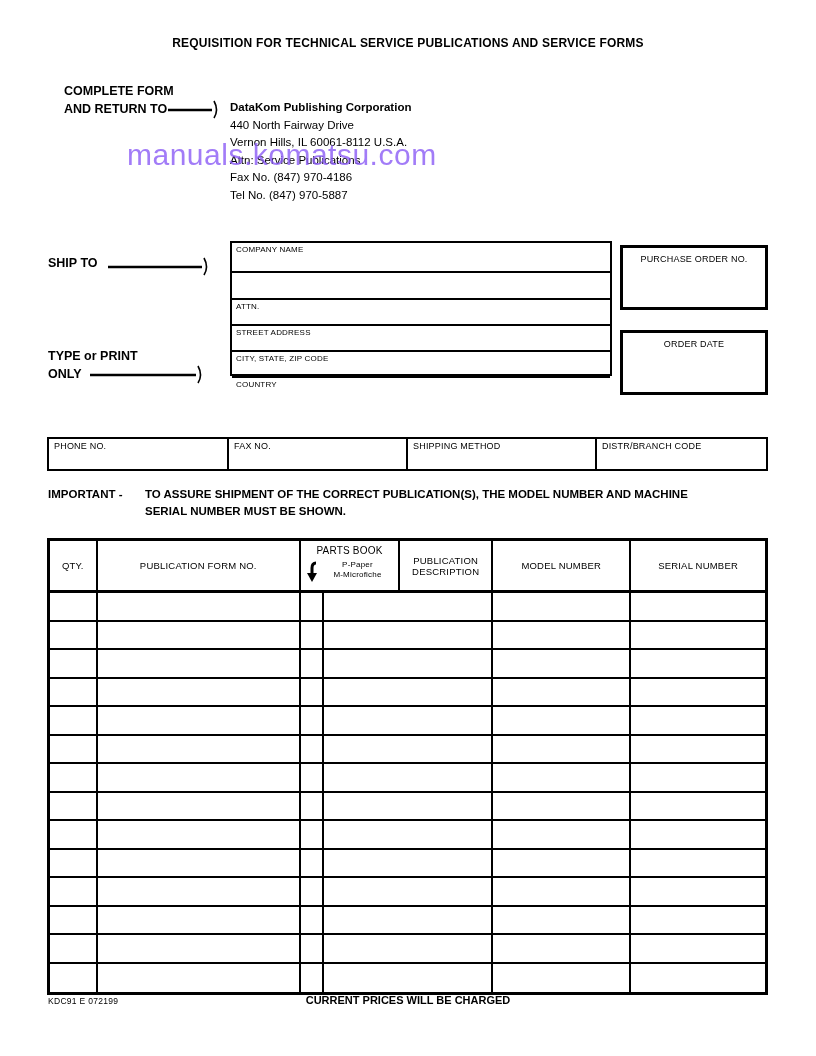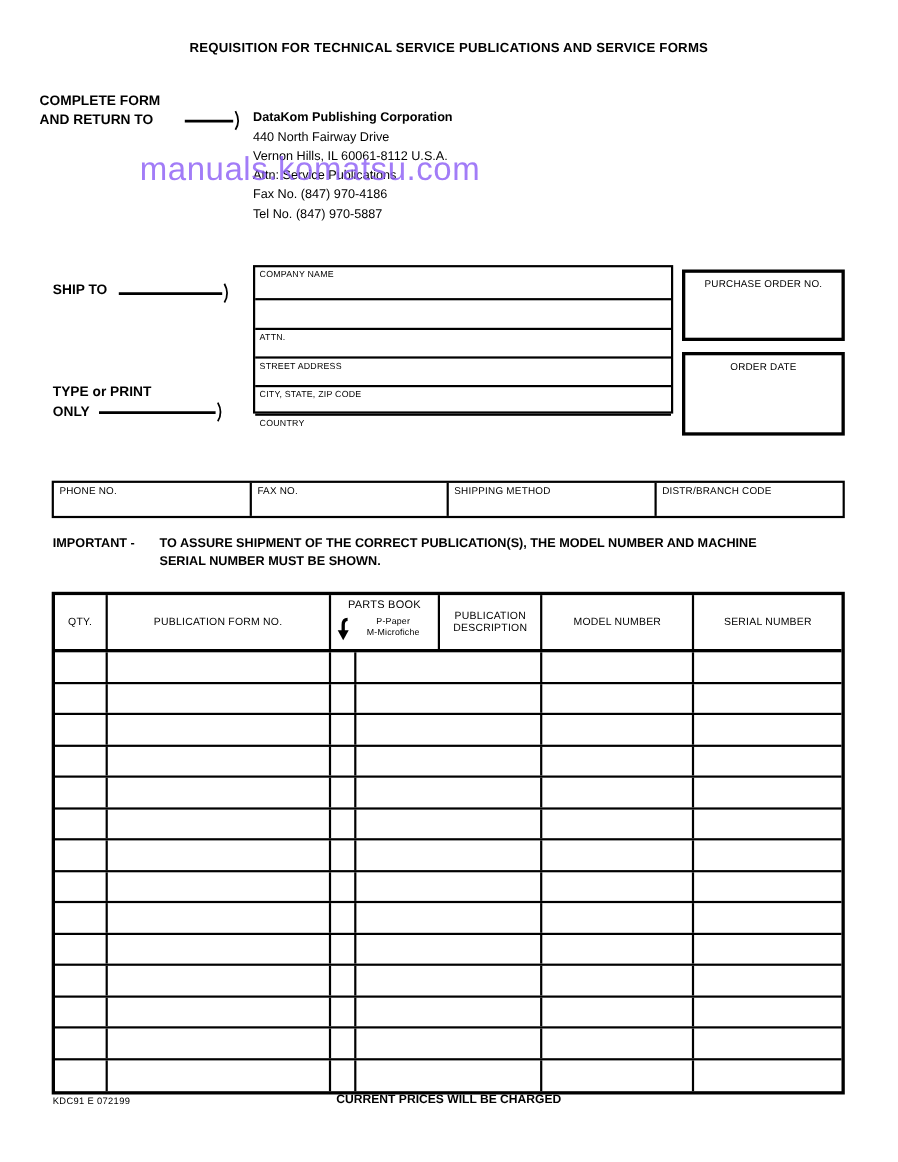--- a/index.html
+++ b/index.html
@@ -16,7 +16,7 @@
     font-size:12px; font-weight:bold; letter-spacing:.2px; }
 
   
-  .return-label { left:36px; top:82px; font-size:12.5px; font-weight:bold; line-height:18px; }
+  .return-label { left:64px; top:82px; font-size:12.5px; font-weight:bold; line-height:18px; }
   .addr { left:230px; top:99px; font-size:11.5px; line-height:17.5px; }
   .addr .company { font-weight:bold; }
 

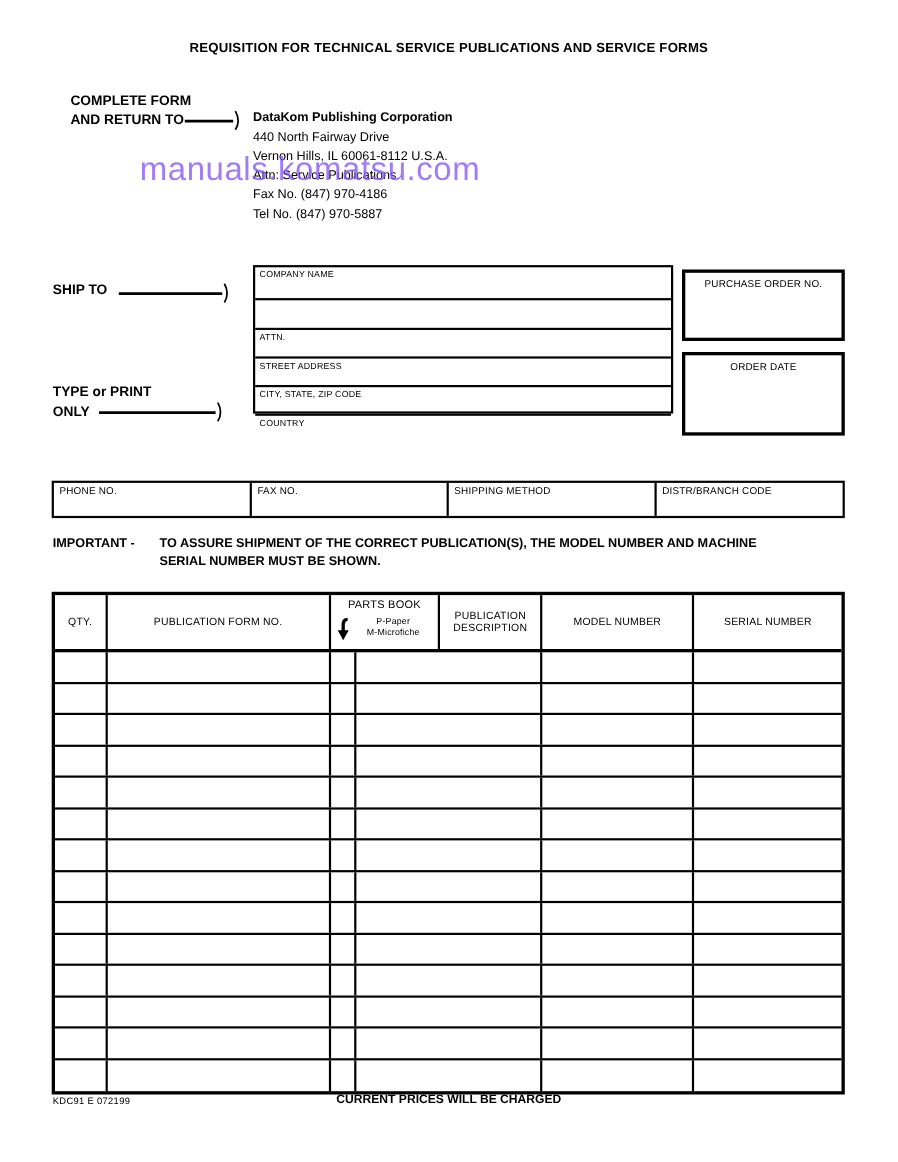--- a/index.html
+++ b/index.html
@@ -39,7 +39,7 @@
 
   
   .pobox { left:620px; top:245px; width:148px; height:65px; border:3px solid #000; text-align:center; }
-  .odbox { left:620px; top:320px; width:148px; height:76px; border:3px solid #000; text-align:center; }
+  .odbox { left:620px; top:330px; width:148px; height:65px; border:3px solid #000; text-align:center; }
   .pobox .flabel, .odbox .flabel { font-size:9px; letter-spacing:.2px; display:inline-block; margin-top:4px; }
 
   

